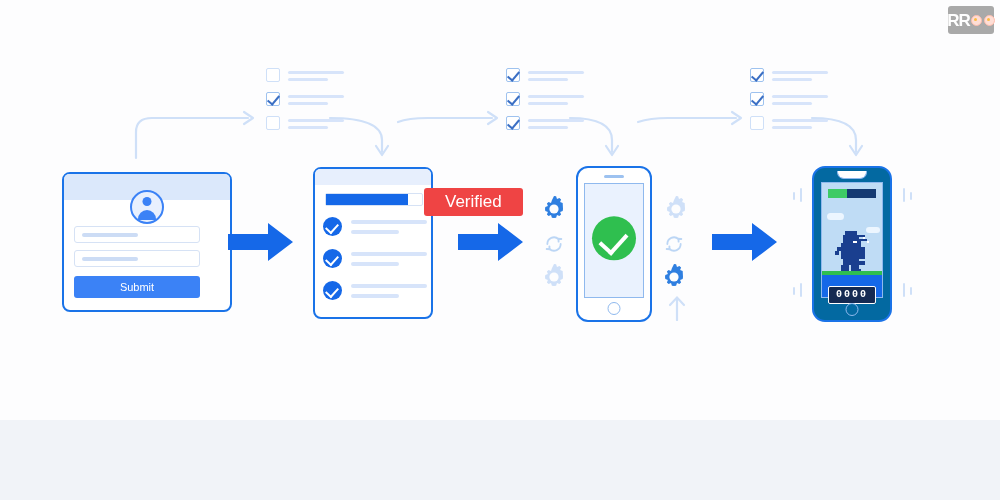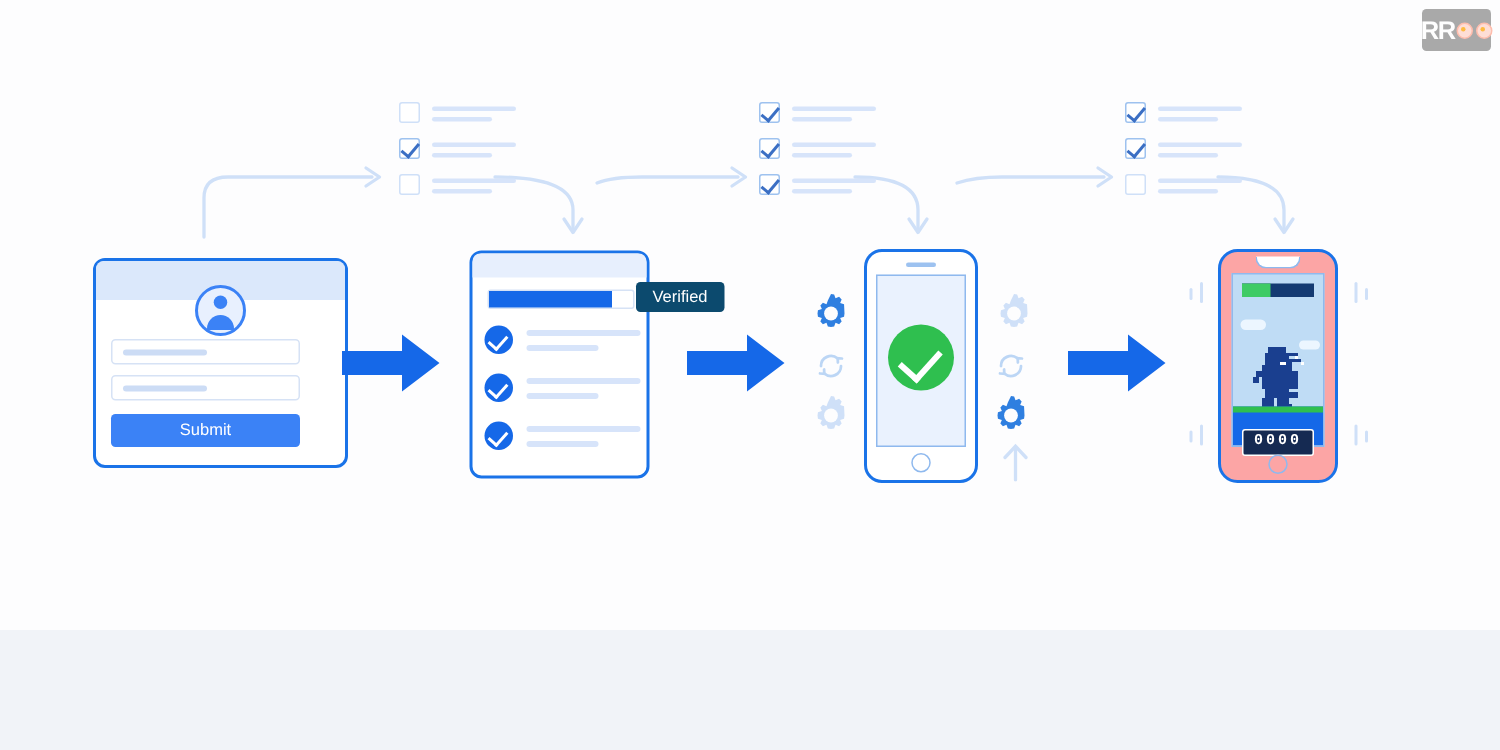--- a/index.html
+++ b/index.html
@@ -59,8 +59,8 @@
   #step2 .ln{position:absolute;left:28px;height:4px;border-radius:2px;background:#d7e4fa;}
   #step2 .ln.a{top:3px;width:76px;}
   #step2 .ln.b{top:13px;width:48px;}
-  #badge{position:absolute;left:424px;top:188px;background:#0c4a6e;color:#fff;
-    font-size:11px;padding:4px 11px;border-radius:3px;}
+  #badge{position:absolute;left:424px;top:188px;background:#ef4444;color:#fff;
+    font-size:17px;padding:4px 21px;border-radius:3px;}
 
   
   #step3{left:576px;top:166px;width:76px;height:156px;border-radius:12px;border-width:2px;}

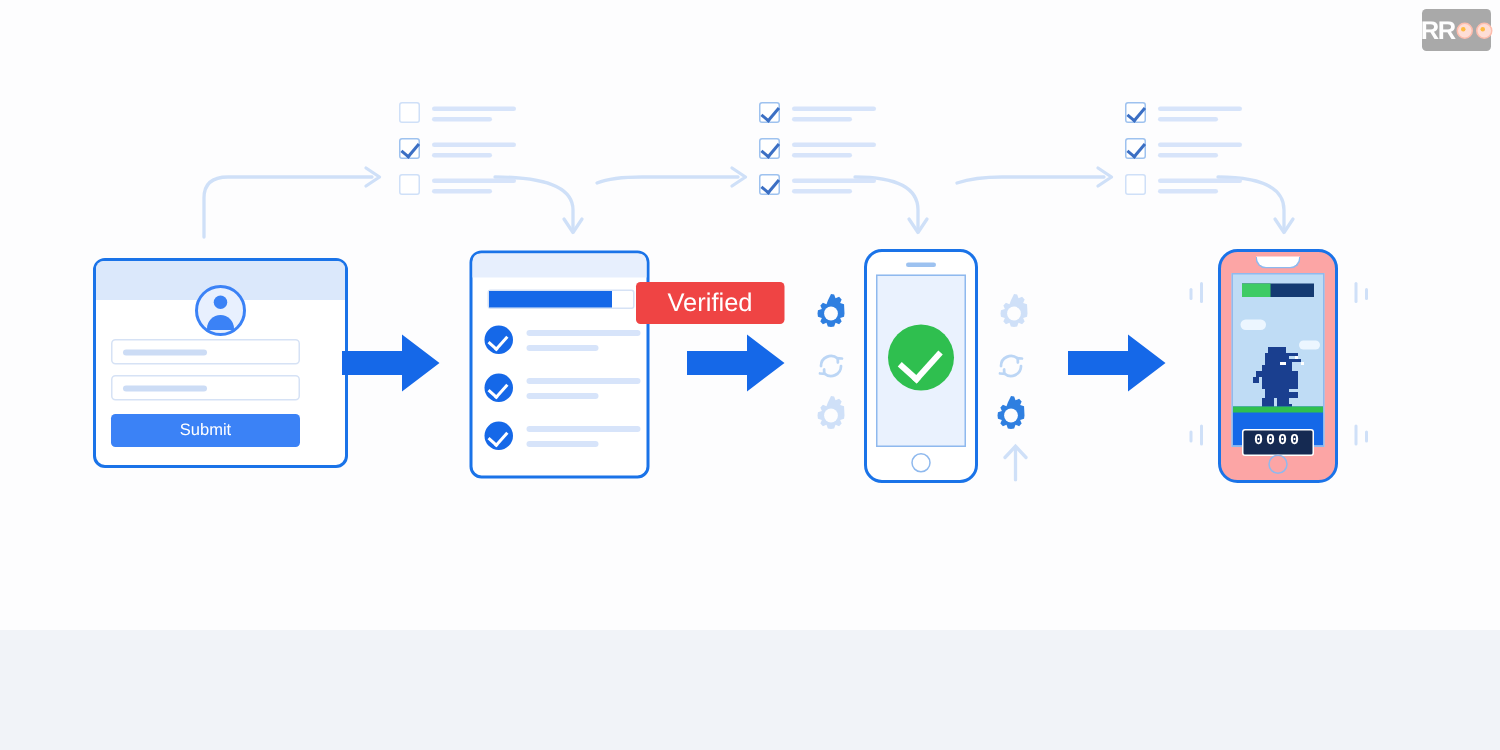--- a/index.html
+++ b/index.html
@@ -82,7 +82,7 @@
 
   
   #step4{left:812px;top:166px;width:80px;height:156px;border-radius:13px;border-width:2px;
-    background:#fca5a5;}
+    background:#0369a1;}
   #step4 .notch{position:absolute;left:50%;top:3px;transform:translateX(-50%);width:30px;height:8px;
     border:1.5px solid #8fb9ee;border-top:none;border-radius:0 0 7px 7px;box-sizing:border-box;
     background:#ffffff;}

